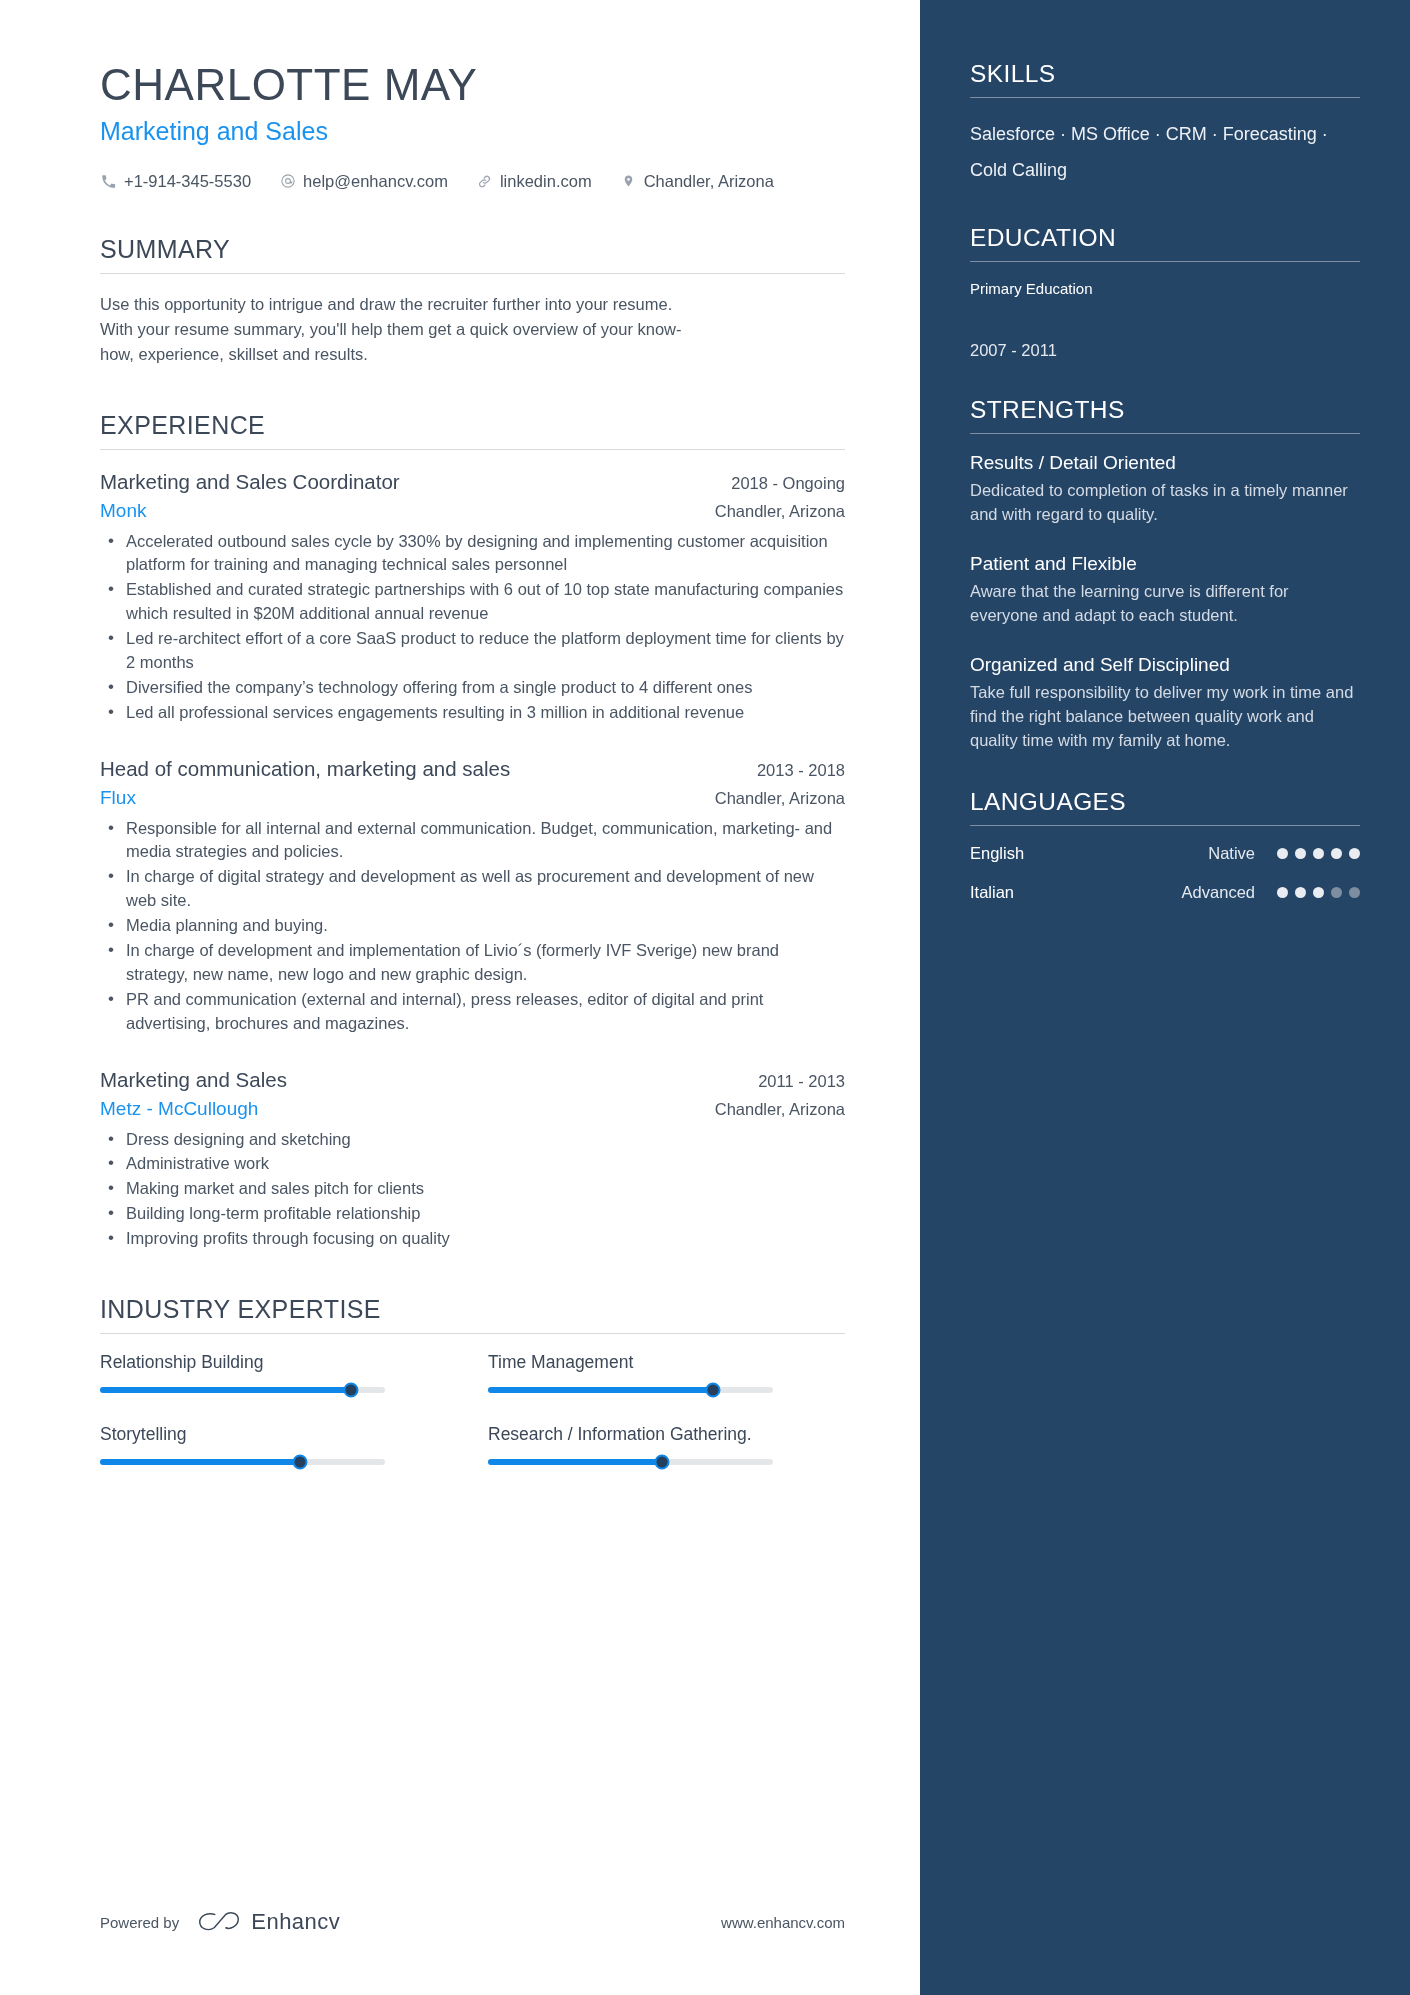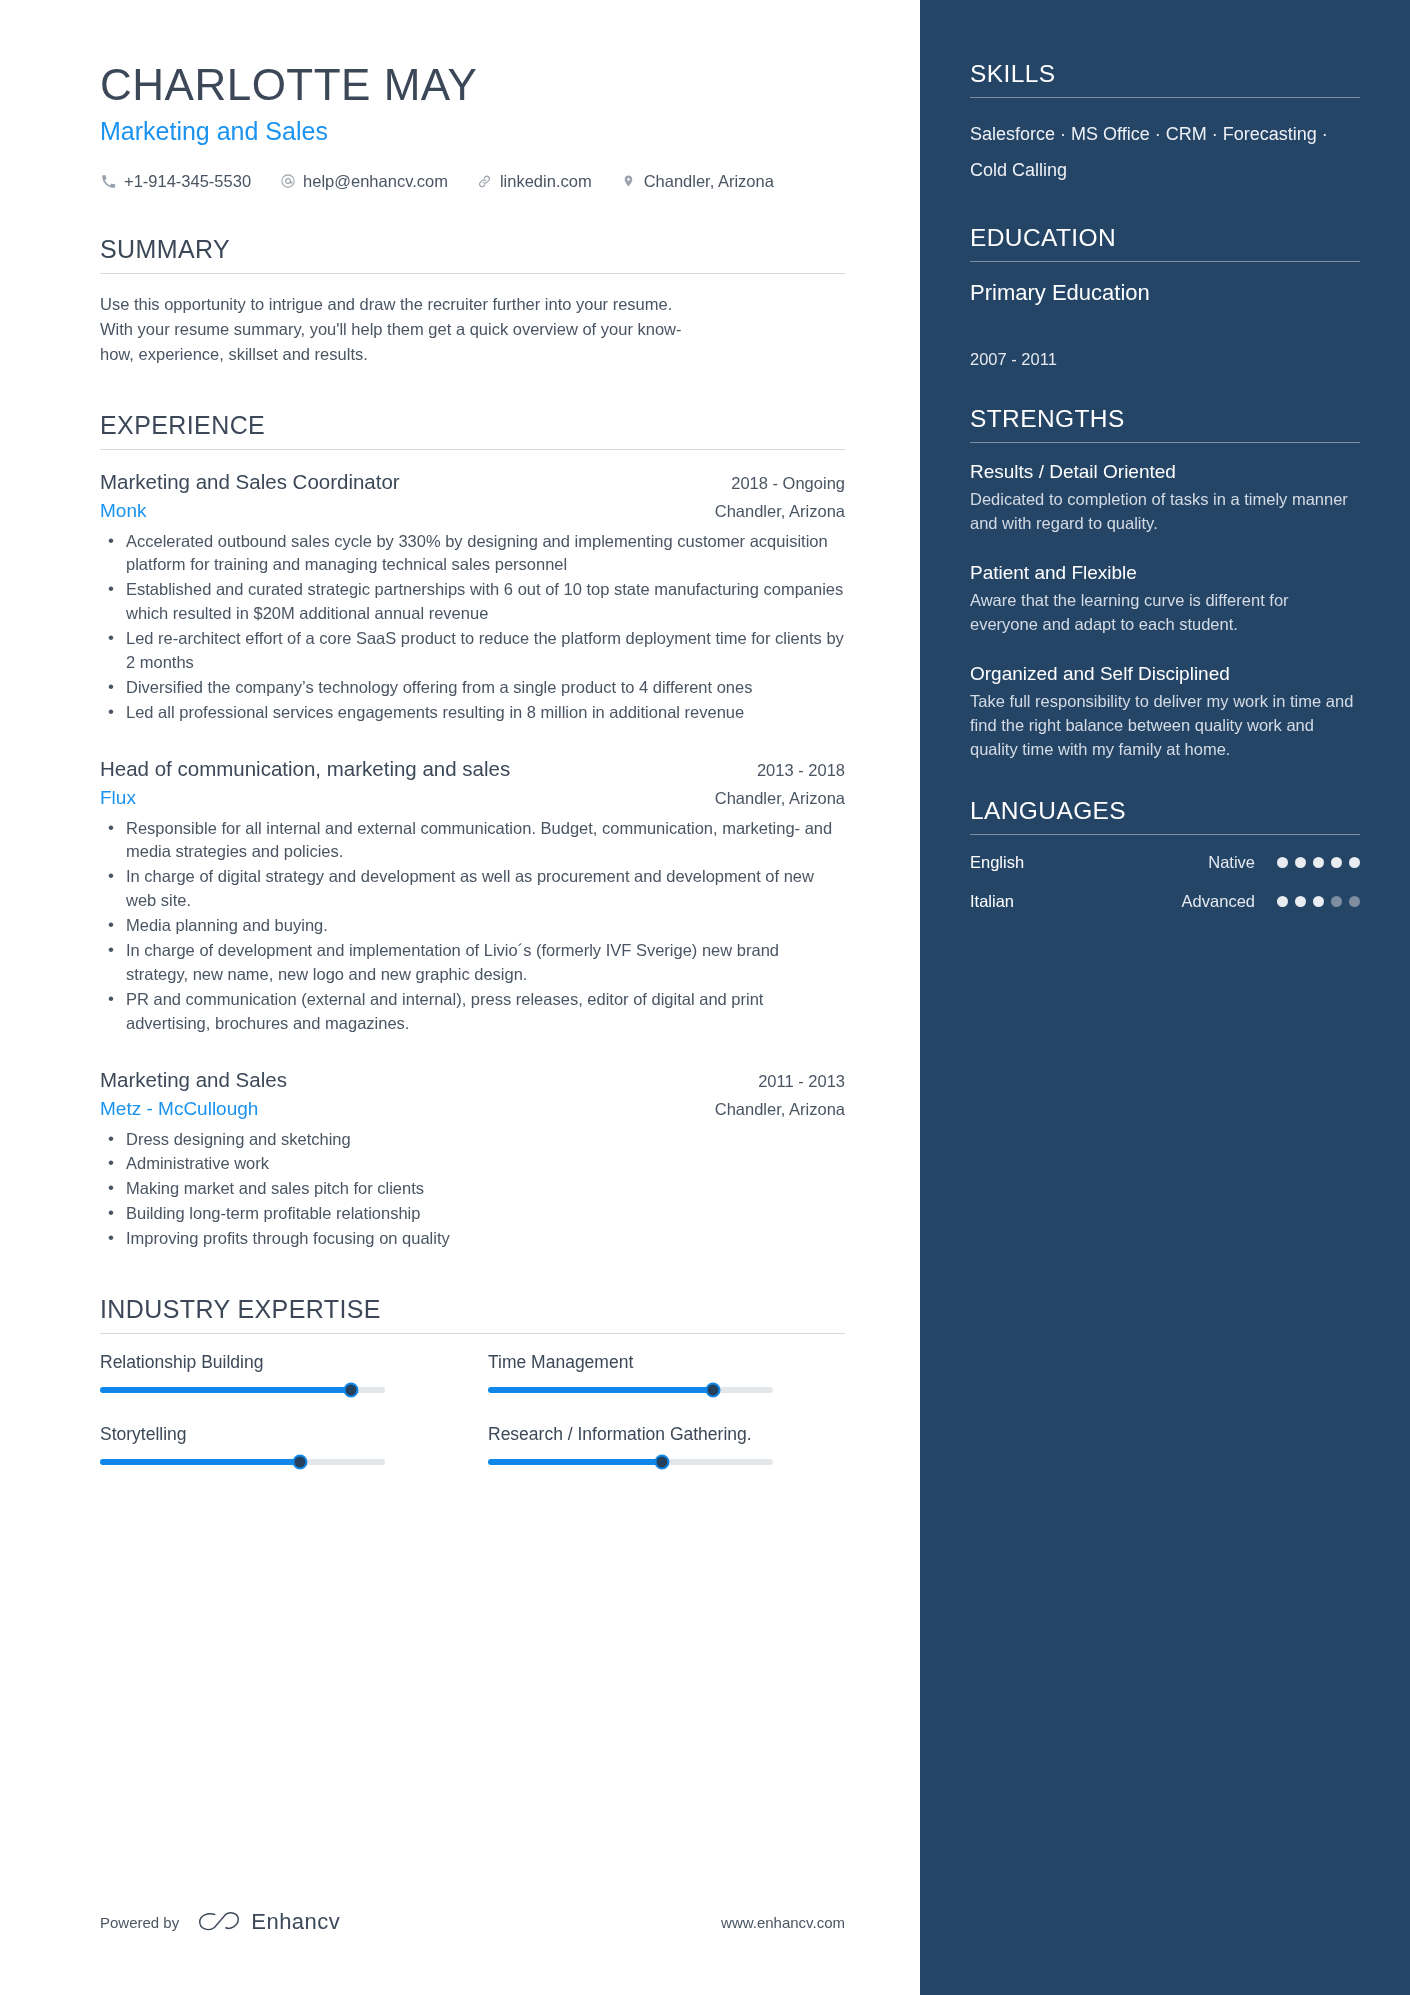--- a/index.html
+++ b/index.html
@@ -242,7 +242,7 @@
     color: #eef1f5;
   }
   .edu-degree {
-    font-size: 22px;
+    font-size: 15px;
     color: #ffffff;
     margin-bottom: 44px;
   }

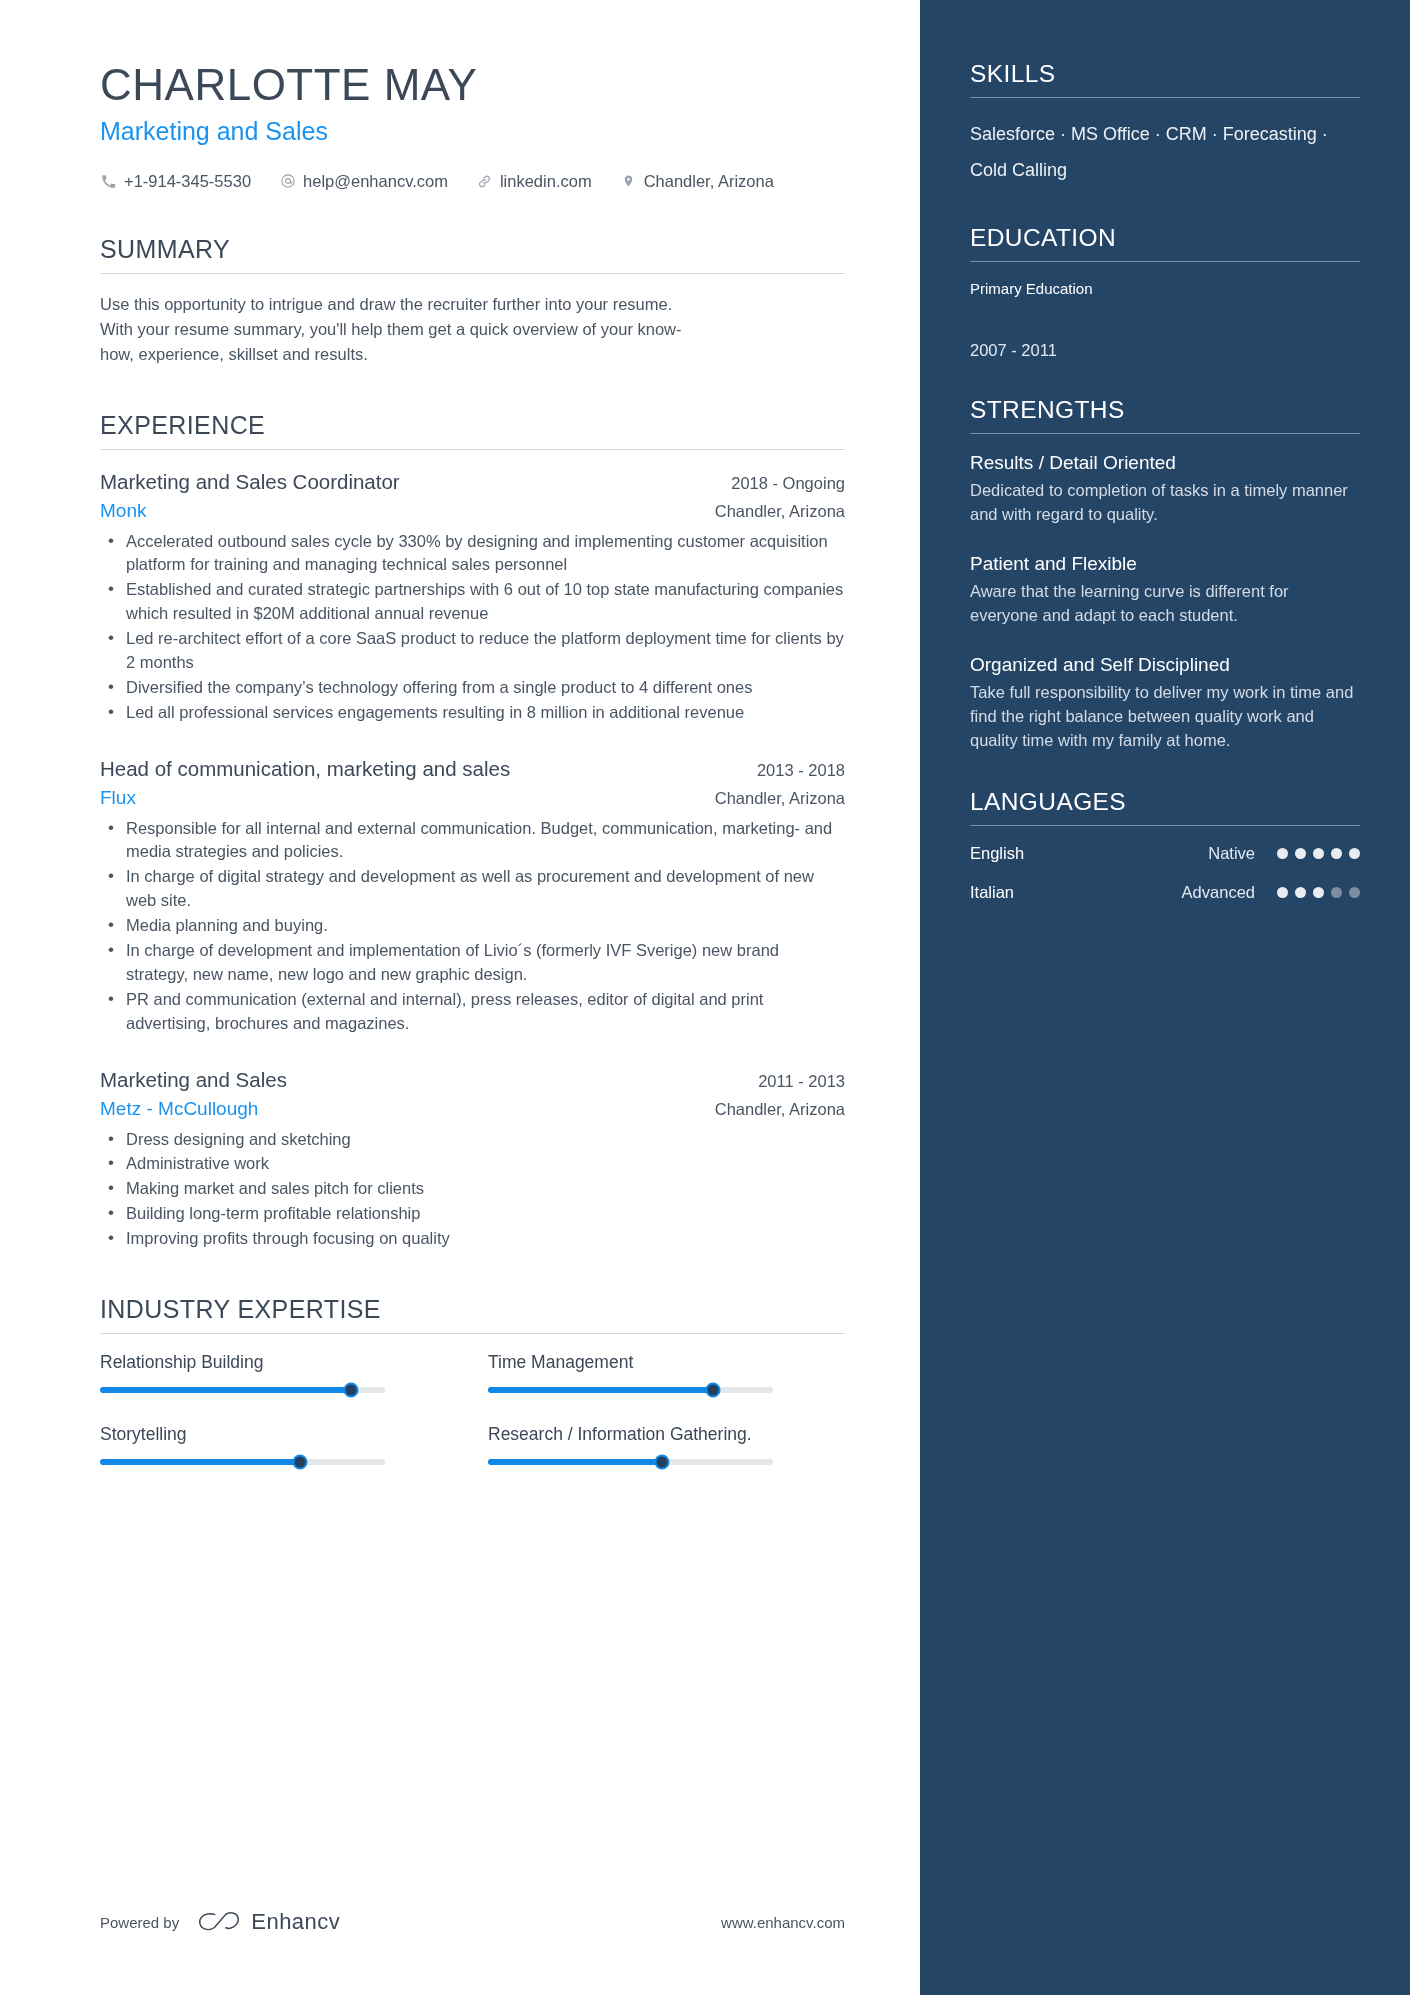--- a/index.html
+++ b/index.html
@@ -361,7 +361,7 @@
           <li>Established and curated strategic partnerships with 6 out of 10 top state manufacturing companies which resulted in $20M additional annual revenue</li>
           <li>Led re-architect effort of a core SaaS product to reduce the platform deployment time for clients by 2 months</li>
           <li>Diversified the company’s technology offering from a single product to 4 different ones</li>
-          <li>Led all professional services engagements resulting in 8 million in additional revenue</li>
+          <li>Led all professional services engagements resulting in 3 million in additional revenue</li>
         </ul>
       </div>
 

